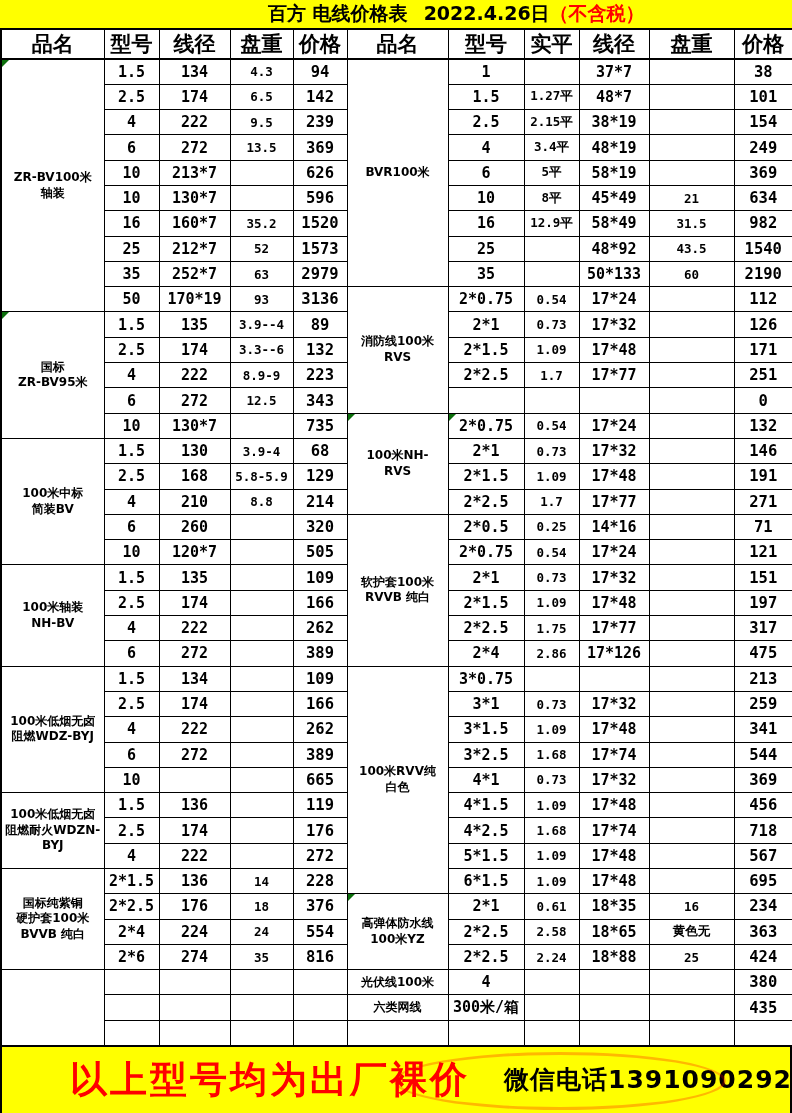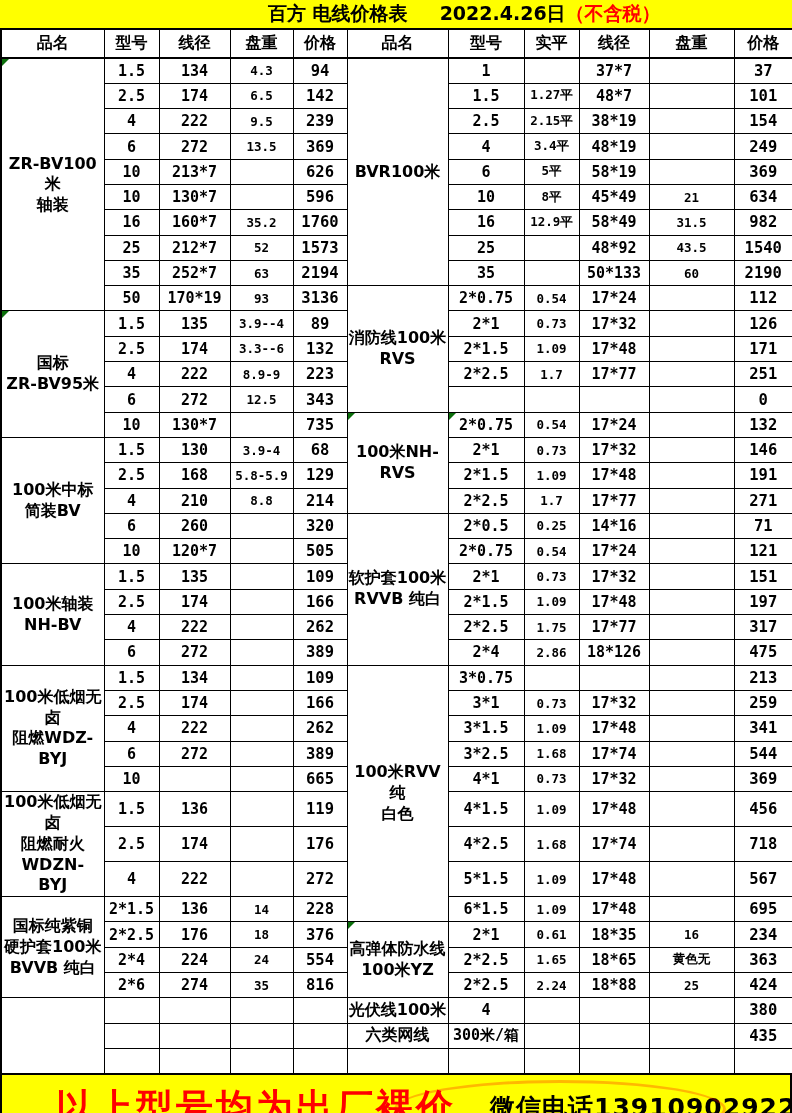--- a/index.html
+++ b/index.html
@@ -20,7 +20,7 @@
     padding-left:268px;box-sizing:border-box;
     white-space:nowrap;
   }
-  .title-bar .date{margin-left:32px;}
+  .title-bar .date{margin-left:16px;}
   .title-bar .tax{color:#FF0000;}
   
   table.price{

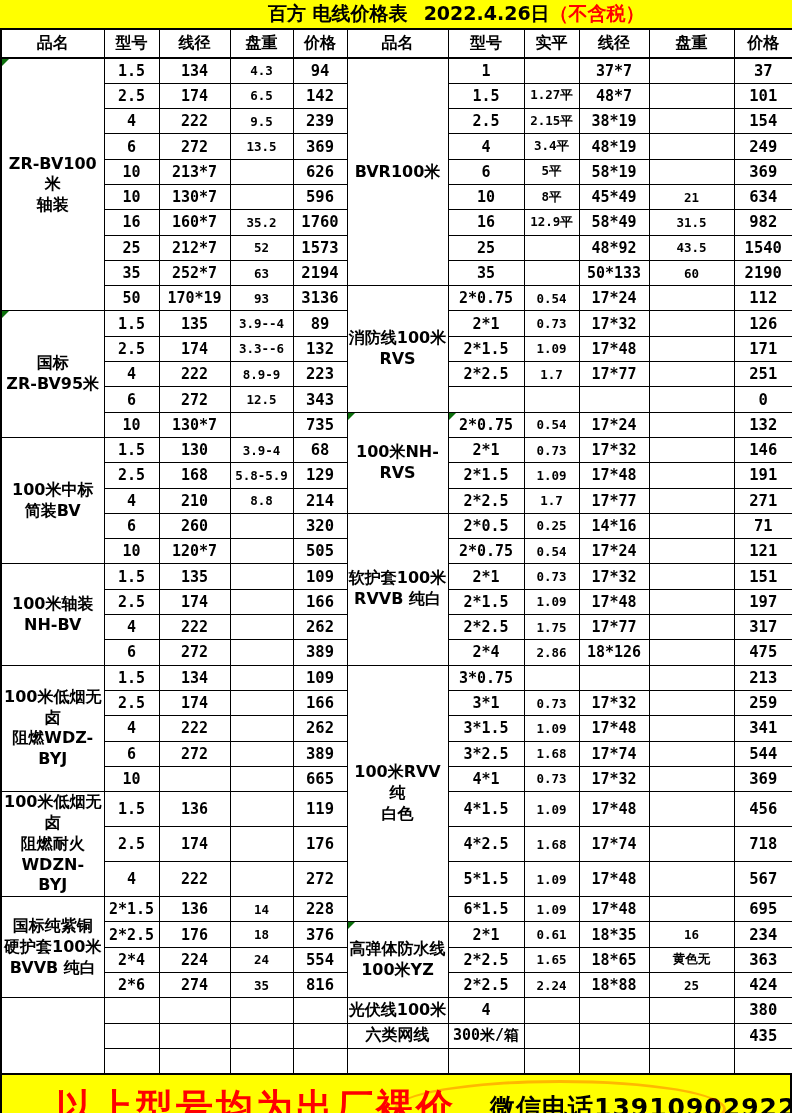--- a/index.html
+++ b/index.html
@@ -37,7 +37,7 @@
   }
   thead tr{height:29px;}
   th{
-    font-size:16px;font-weight:bold;
+    font-size:21px;font-weight:bold;
     border-bottom:2px solid #000;
     font-family:Liberation Sans, sans-serif;
   }

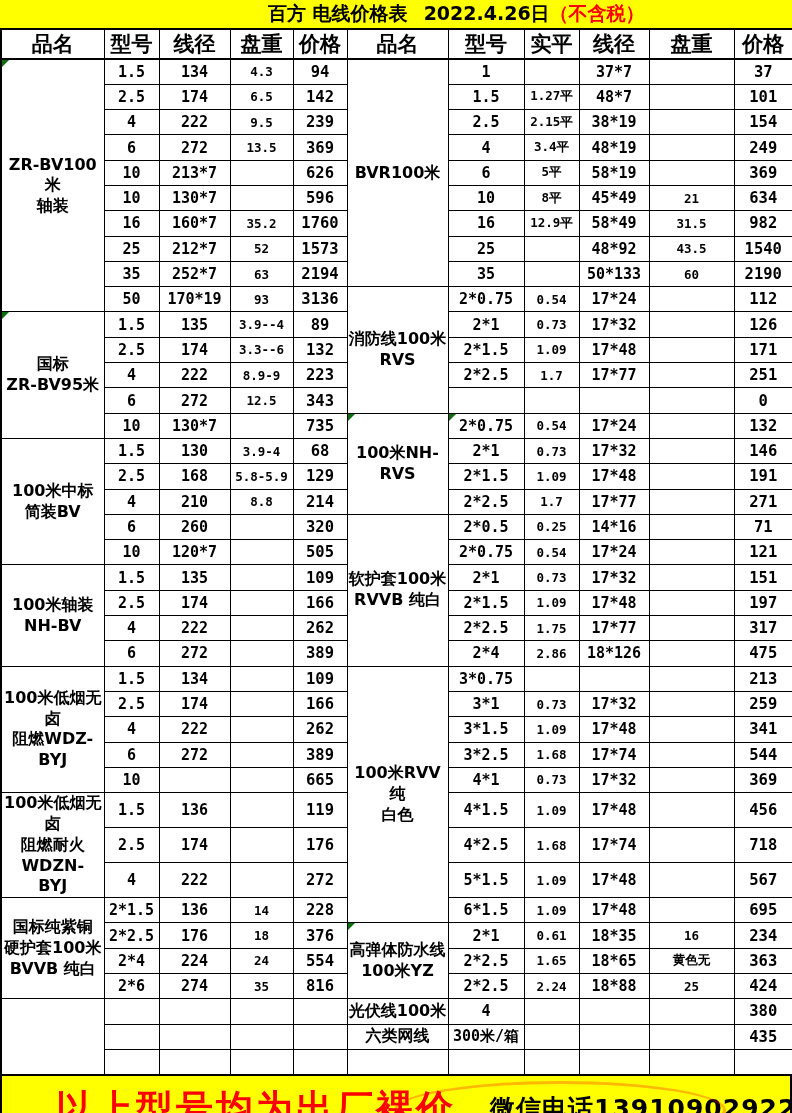--- a/index.html
+++ b/index.html
@@ -138,7 +138,7 @@
           <td class="small"></td>
           <td class="">37*7</td>
           <td class="small"></td>
-          <td class="price">37</td>
+          <td class="price">38</td>
         </tr>
         <tr>
           <td>2.5</td>

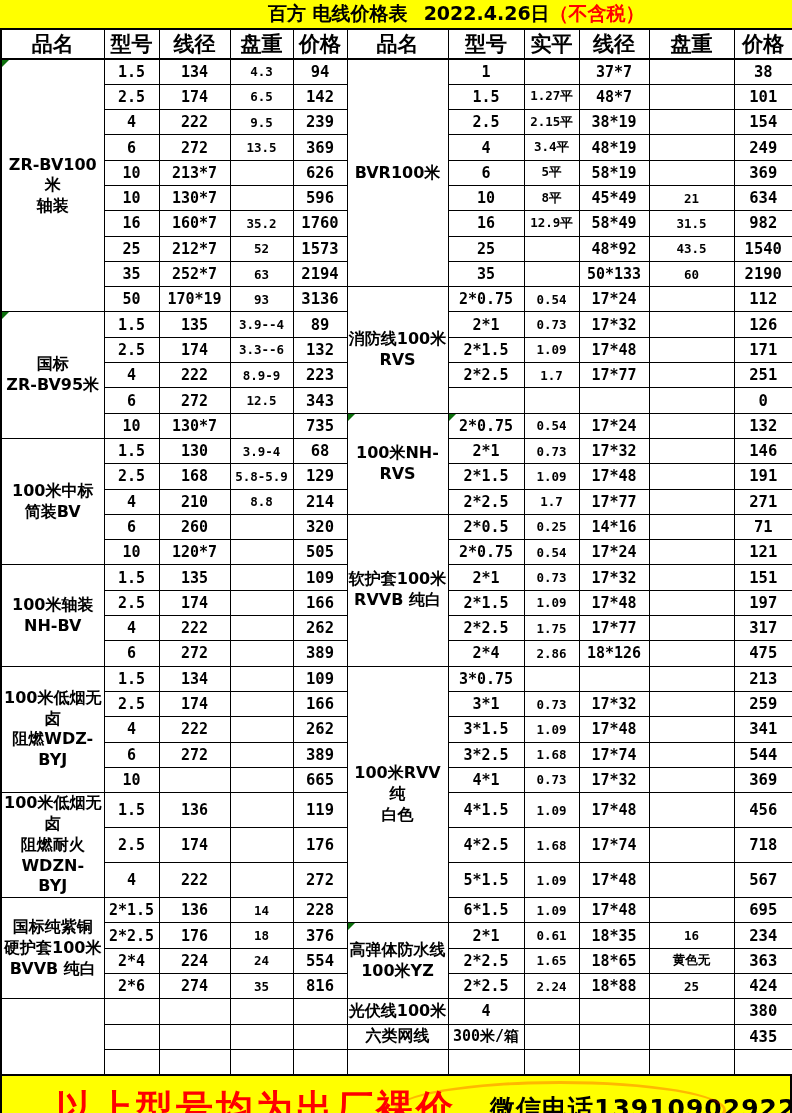--- a/index.html
+++ b/index.html
@@ -49,7 +49,7 @@
   }
   td.name{
     font-family:"DejaVu Sans","Liberation Sans",sans-serif;
-    font-size:16px;line-height:1.3;
+    font-size:12px;line-height:1.3;
     white-space:pre-line;font-weight:bold;
   }
   td.small{font-size:12.5px;}

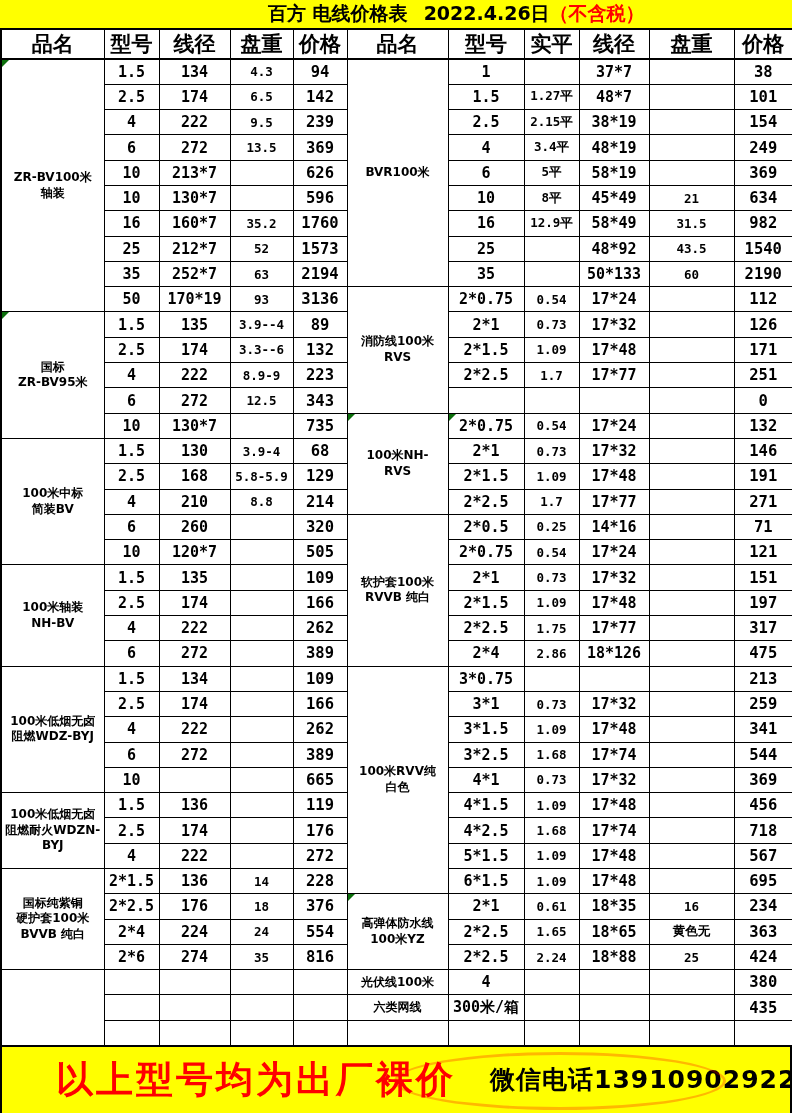--- a/index.html
+++ b/index.html
@@ -199,7 +199,7 @@
           <td>16</td>
           <td>160*7</td>
           <td class="small">35.2</td>
-          <td class="price">1760</td>
+          <td class="price">1520</td>
           <td class="">16</td>
           <td class="small">12.9平</td>
           <td class="">58*49</td>

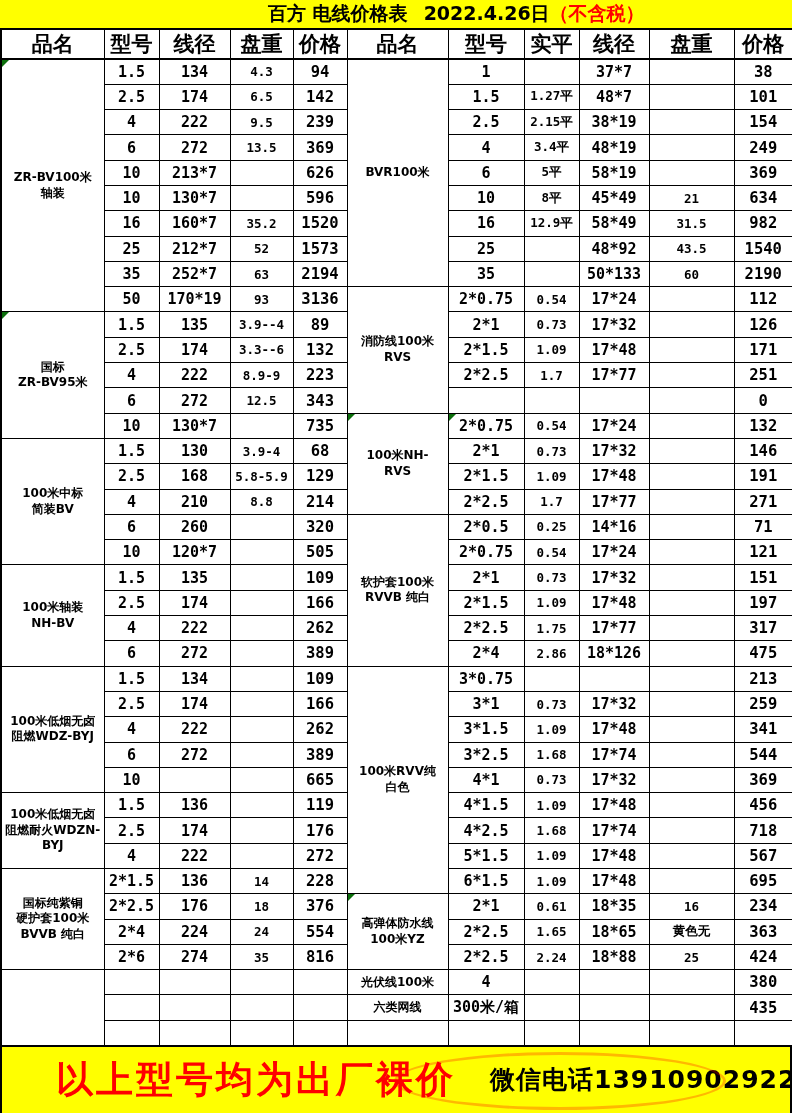--- a/index.html
+++ b/index.html
@@ -221,7 +221,7 @@
           <td>35</td>
           <td>252*7</td>
           <td class="small">63</td>
-          <td class="price">2194</td>
+          <td class="price">2979</td>
           <td class="">35</td>
           <td class="small"></td>
           <td class="">50*133</td>

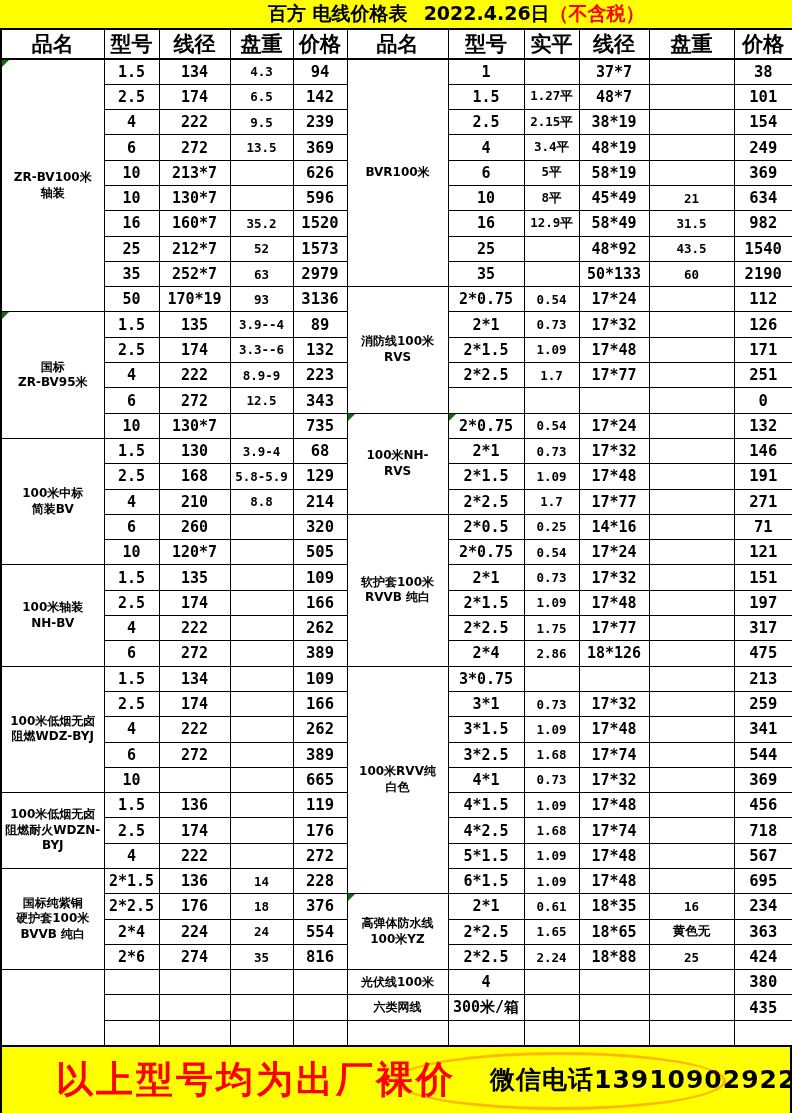--- a/index.html
+++ b/index.html
@@ -401,7 +401,7 @@
           <td class="price">389</td>
           <td class="">2*4</td>
           <td class="small">2.86</td>
-          <td class="">18*126</td>
+          <td class="">17*126</td>
           <td class="small"></td>
           <td class="price">475</td>
         </tr>

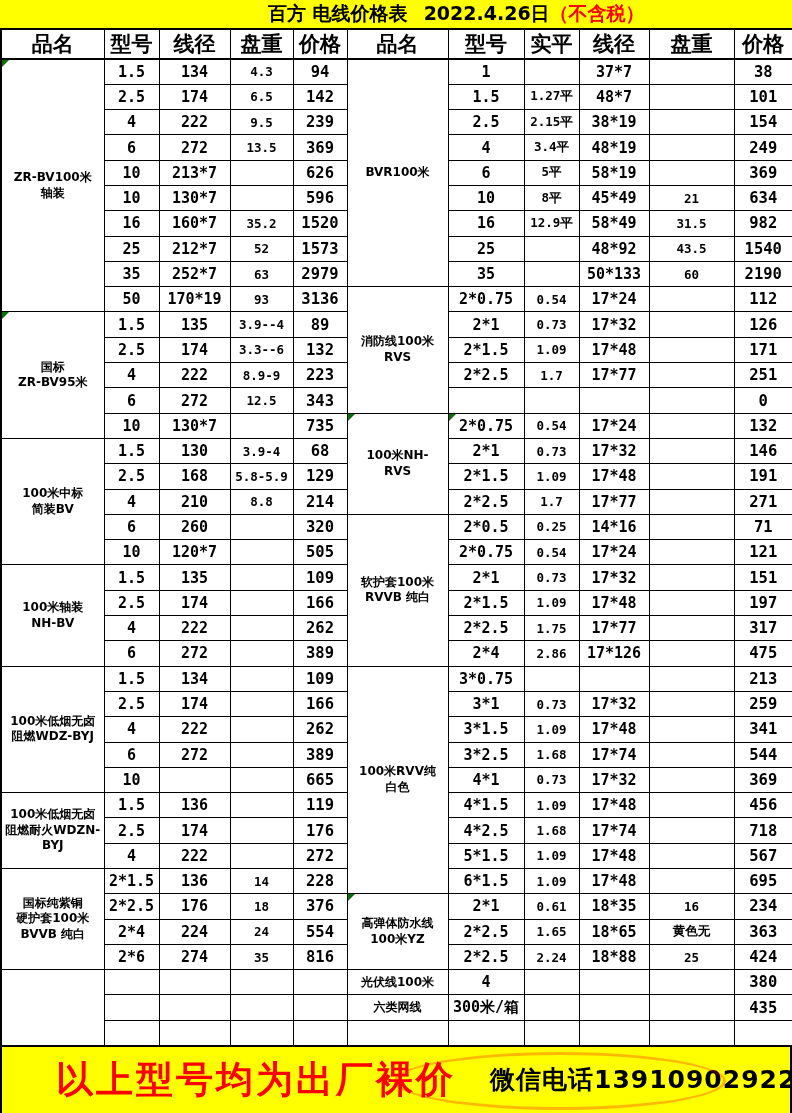--- a/index.html
+++ b/index.html
@@ -533,7 +533,7 @@
           <td class="small">24</td>
           <td class="price">554</td>
           <td class="">2*2.5</td>
-          <td class="small">1.65</td>
+          <td class="small">2.58</td>
           <td class="">18*65</td>
           <td class="small">黄色无</td>
           <td class="price">363</td>

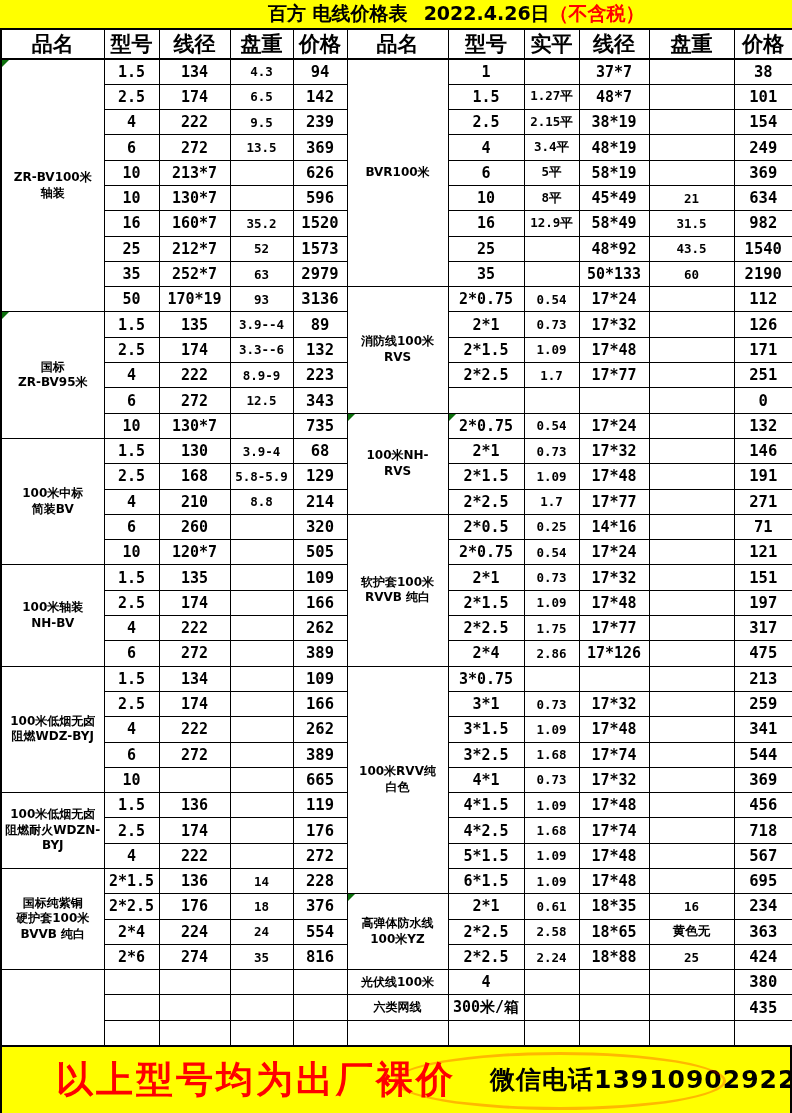--- a/index.html
+++ b/index.html
@@ -70,7 +70,7 @@
     white-space:nowrap;
   }
   .footer .notice{
-    margin-left:54px;
+    margin-left:68px;
     color:#FF0000;font-weight:bold;font-size:37px;letter-spacing:3px;
   }
   .footer .contact{

